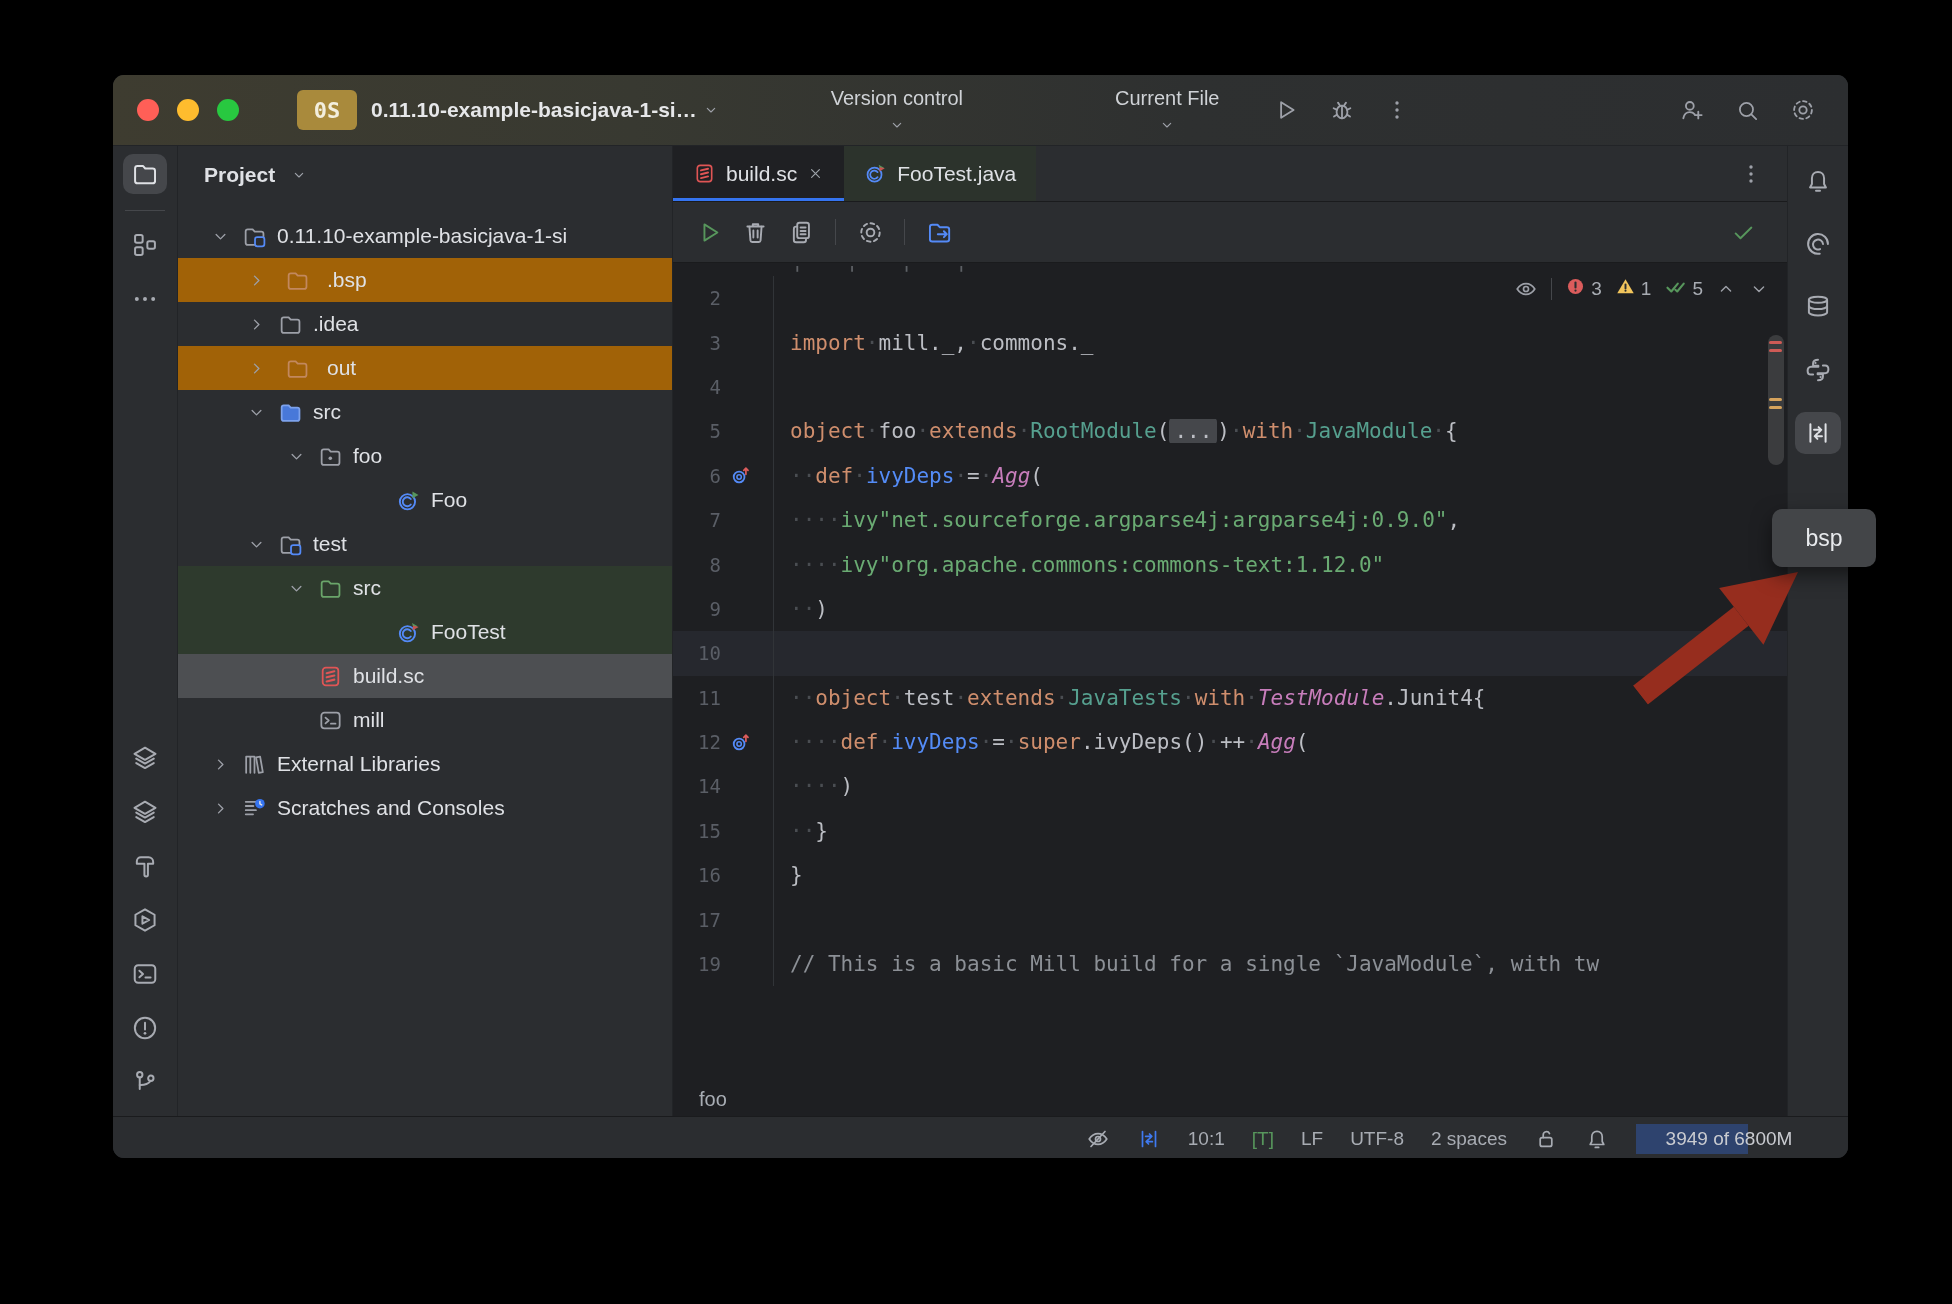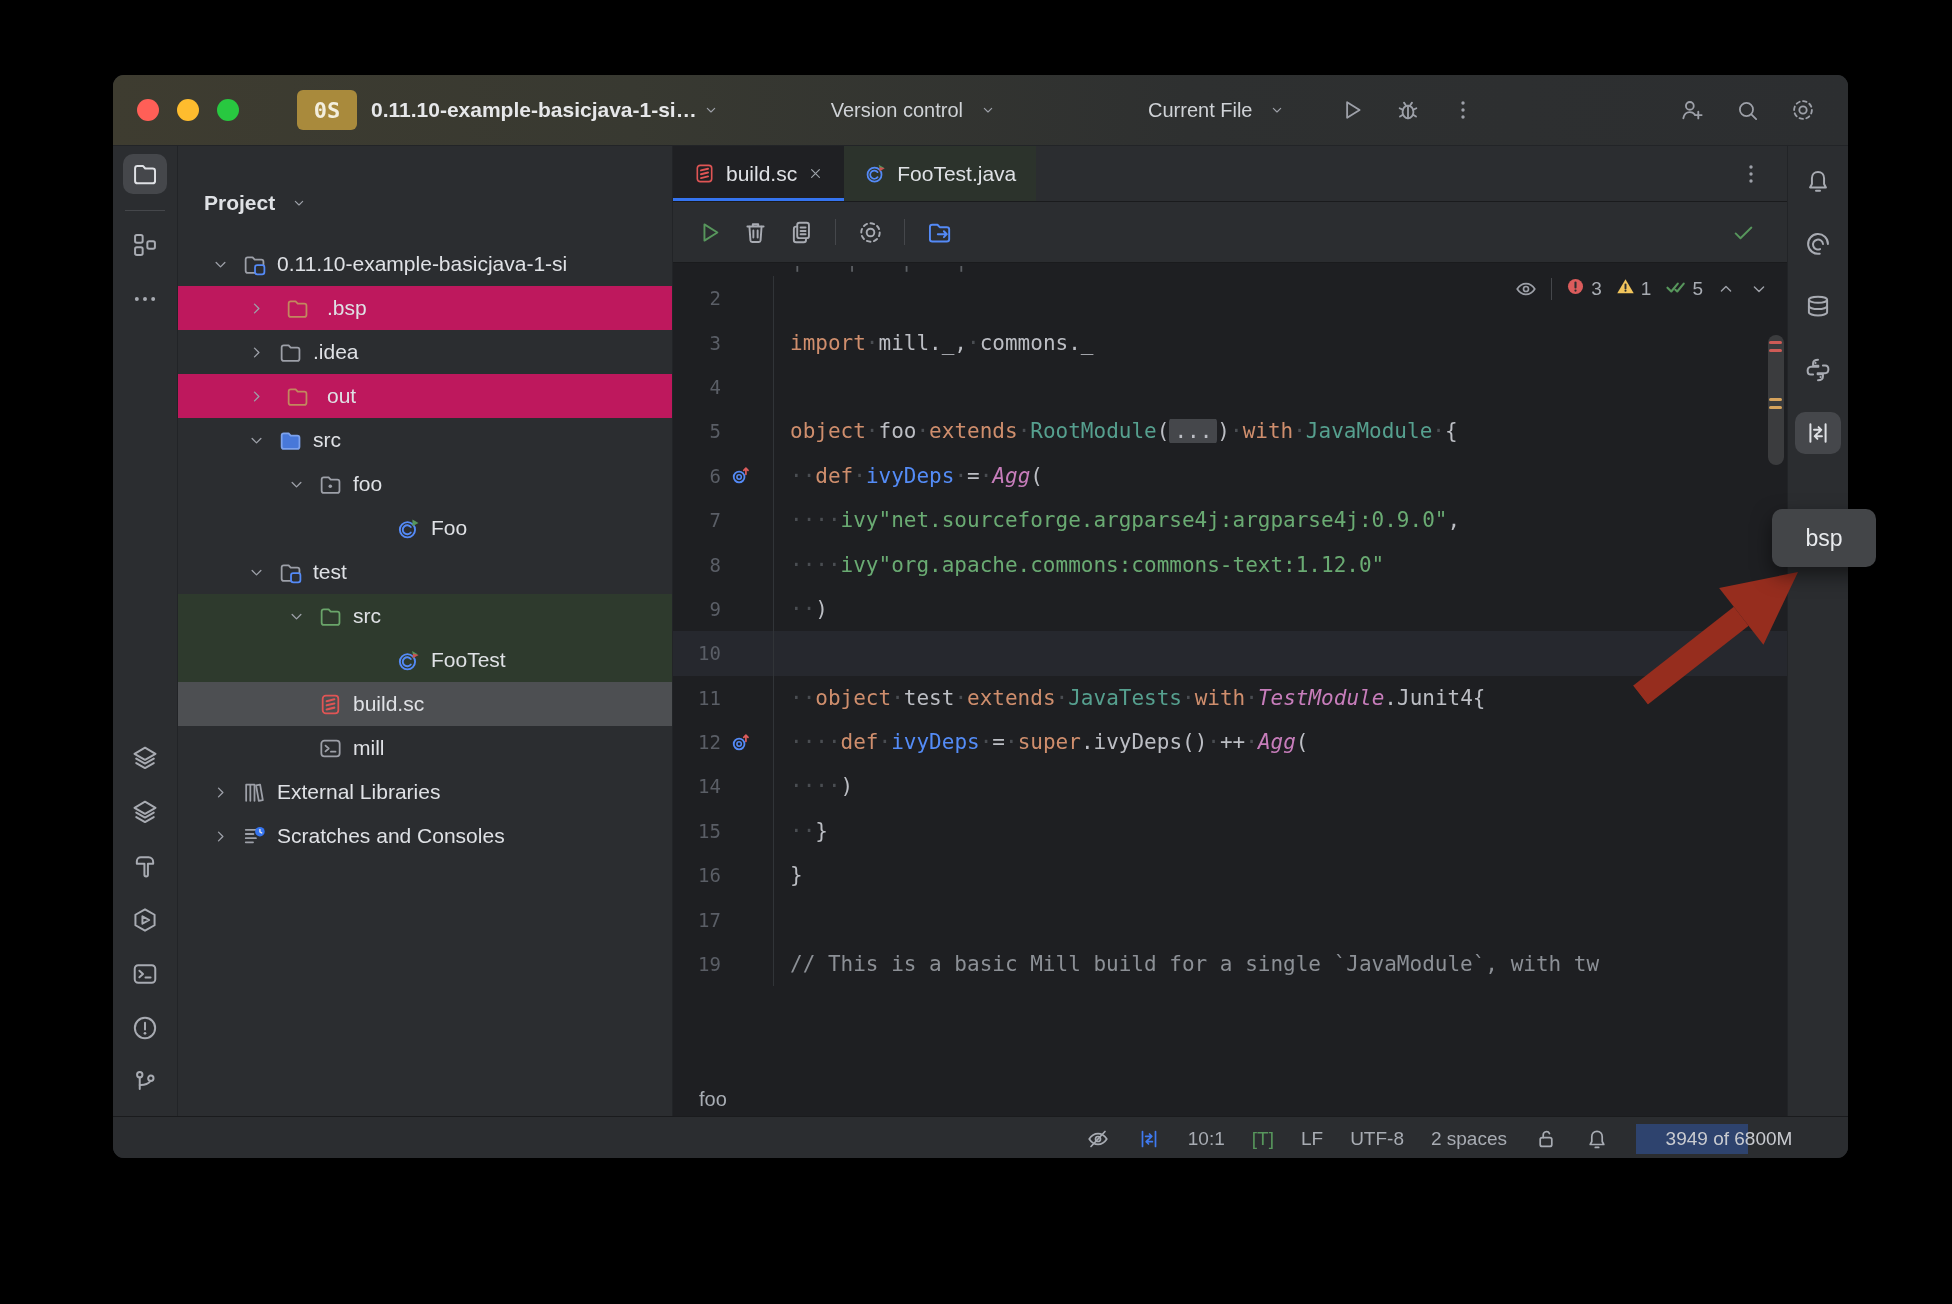--- a/index.html
+++ b/index.html
@@ -17,7 +17,7 @@
             color:#f3eedd;font-family:"DejaVu Sans Mono",monospace;font-size:22px;font-weight:bold;
             display:flex;align-items:center;justify-content:center;}
   .win-title{margin-left:14px;color:#e6e7e9;font-size:21px;font-weight:600;display:flex;align-items:center;gap:6px;white-space:nowrap;}
-  .tb-menu{color:#cfd2d6;font-size:20px;display:flex;align-items:center;gap:17px;white-space:nowrap;cursor:default;}
+  .tb-menu{color:#cfd2d6;font-size:20px;display:flex;align-items:center;gap:7px;white-space:nowrap;cursor:default;flex-direction:column;}
   .tb-ic{color:#9da0a8;display:flex;align-items:center;justify-content:center;}
   .tb-right{margin-left:auto;display:flex;align-items:center;gap:30px;padding-right:32px;}
   

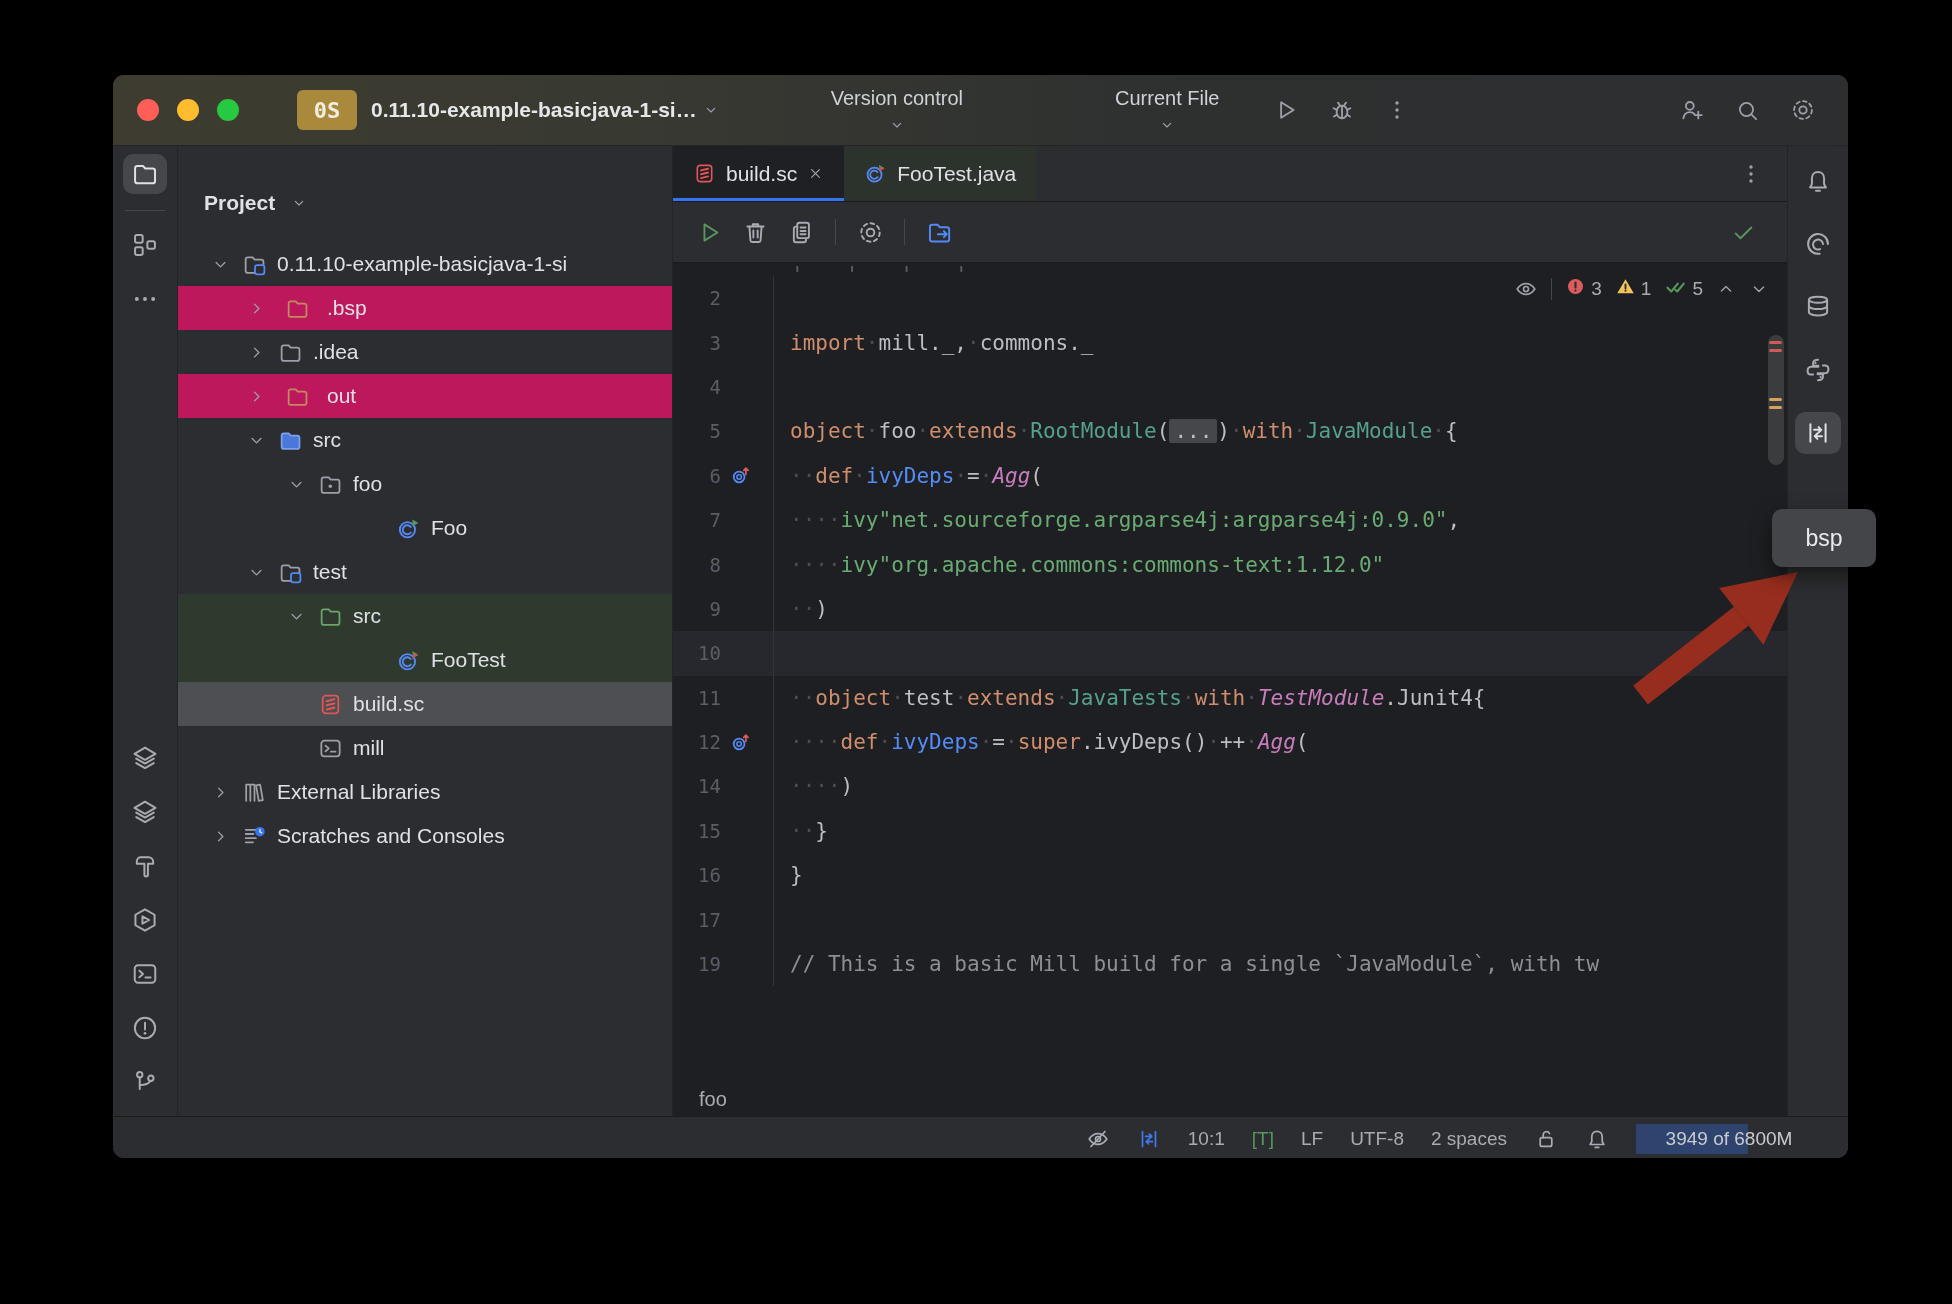--- a/index.html
+++ b/index.html
@@ -29,7 +29,7 @@
   .rail-spacer{flex:1;}
   
   .project{width:494px;flex:none;border-right:1px solid #222427;background:#2b2d30;overflow:hidden;}
-  .p-head{height:58px;display:flex;align-items:center;gap:16px;padding-left:26px;color:#dfe1e5;font-size:21px;font-weight:700;margin-top:28px;}
+  .p-head{height:58px;display:flex;align-items:center;gap:16px;padding-left:26px;color:#dfe1e5;font-size:21px;font-weight:700;}
   .tree{padding-top:10px;text-align:center;}
   .trow{height:44px;display:flex;align-items:center;gap:9px;color:#dfe1e5;font-size:21px;white-space:nowrap;overflow:hidden;}
   .trow .chev{width:24px;flex:none;display:flex;align-items:center;justify-content:center;color:#9da0a8;}

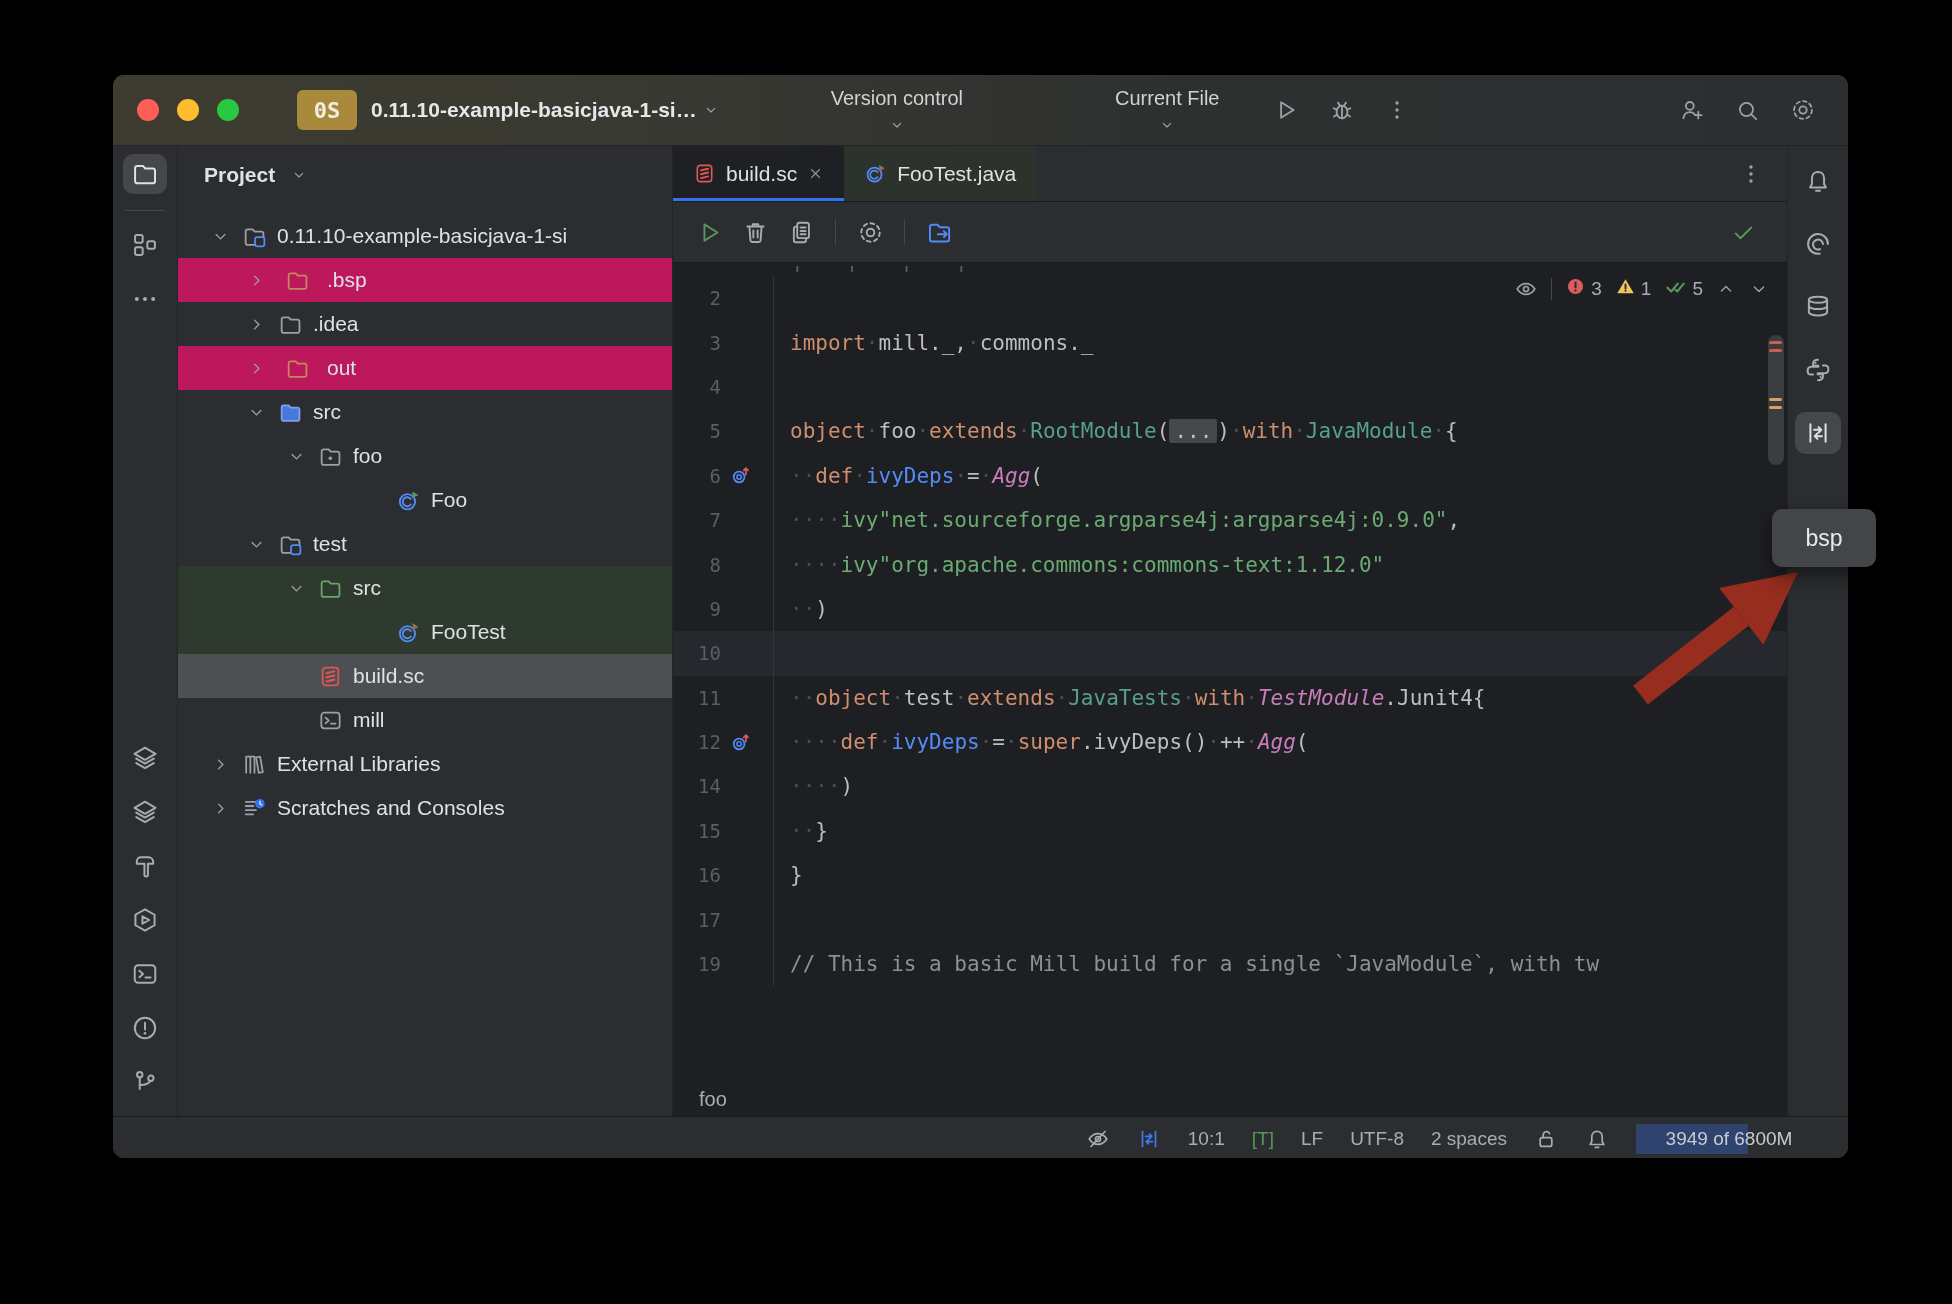--- a/index.html
+++ b/index.html
@@ -34,7 +34,7 @@
   .trow{height:44px;display:flex;align-items:center;gap:9px;color:#dfe1e5;font-size:21px;white-space:nowrap;overflow:hidden;}
   .trow .chev{width:24px;flex:none;display:flex;align-items:center;justify-content:center;color:#9da0a8;}
   .trow .ticon{width:27px;flex:none;display:flex;align-items:center;justify-content:center;}
-  .row-excluded{background:#be185d;gap:16px;}
+  .row-excluded{background:#a16207;gap:16px;}
   .row-test{background:#2e3a2d;}
   .row-selected{background:#4d4f52;}
   

